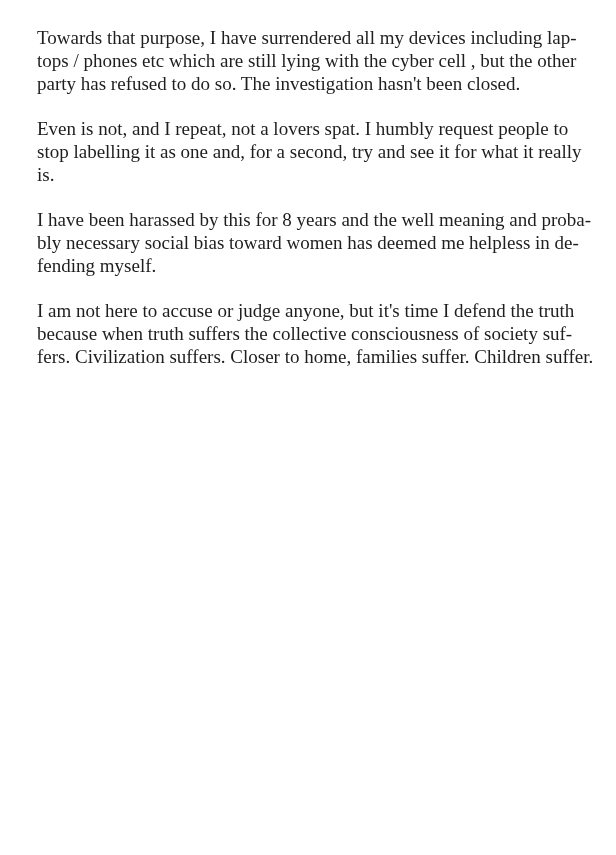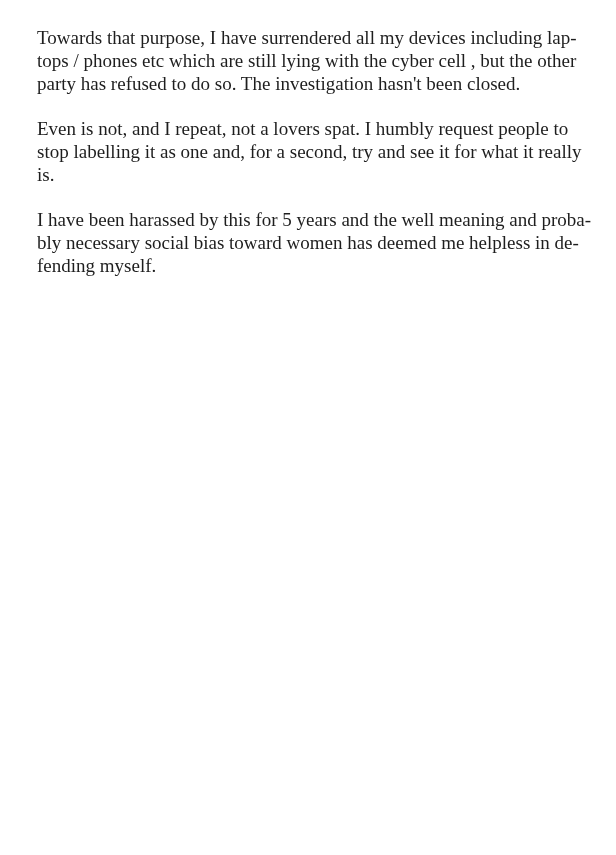--- a/index.html
+++ b/index.html
@@ -39,7 +39,7 @@
   <p class="para">Even is not, and I repeat, not a lovers spat. I humbly request people to
 stop labelling it as one and, for a second, try and see it for what it really
 is.</p>
-  <p class="para">I have been harassed by this for 5 years and the well meaning and proba-
+  <p class="para">I have been harassed by this for 8 years and the well meaning and proba-
 bly necessary social bias toward women has deemed me helpless in de-
 fending myself.</p>
 </div>

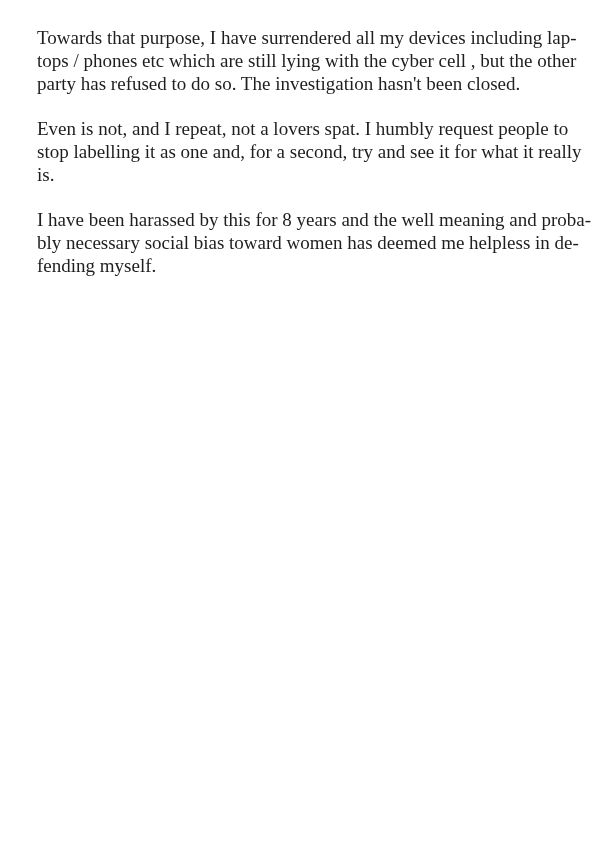--- a/index.html
+++ b/index.html
@@ -42,6 +42,9 @@
   <p class="para">I have been harassed by this for 8 years and the well meaning and proba-
 bly necessary social bias toward women has deemed me helpless in de-
 fending myself.</p>
+  <p class="para">I am not here to accuse or judge anyone, but it's time I defend the truth
+because when truth suffers the collective consciousness of society suf-
+fers. Civilization suffers. Closer to home, families suffer. Children suffer.</p>
 </div>
 
 </body></html>

